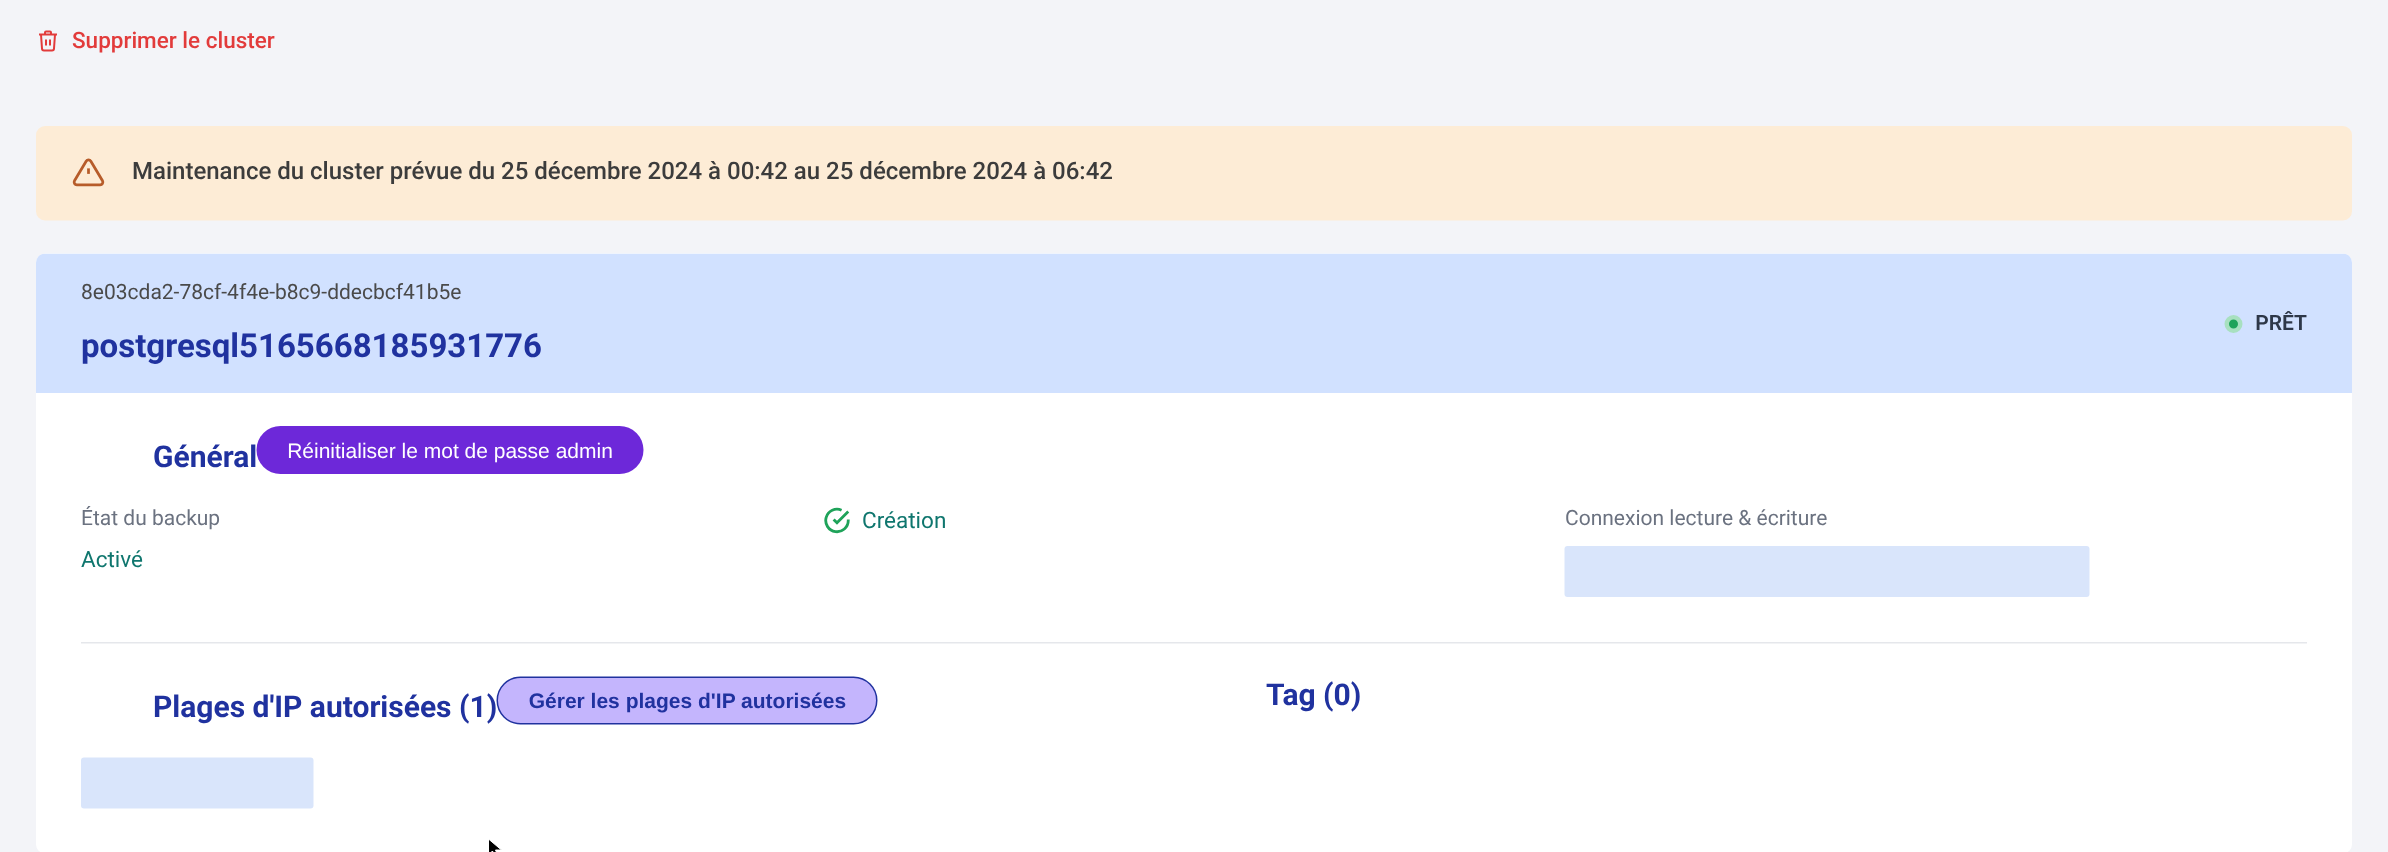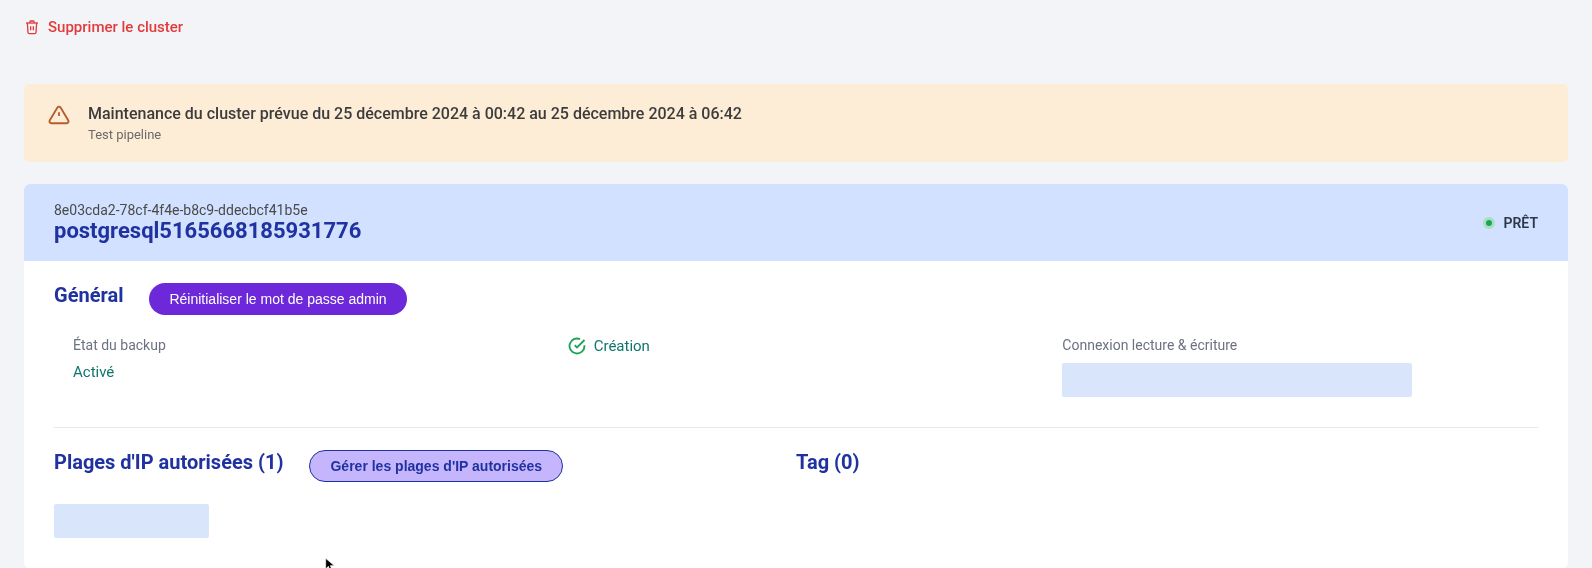--- a/index.html
+++ b/index.html
@@ -229,7 +229,6 @@
   </svg>
   <div>
     <div class="alert-title">Maintenance du cluster prévue du 25 décembre 2024 à 00:42 au 25 décembre 2024 à 06:42</div>
-    <div class="alert-sub">Test pipeline</div>
   </div>
 </div>
 

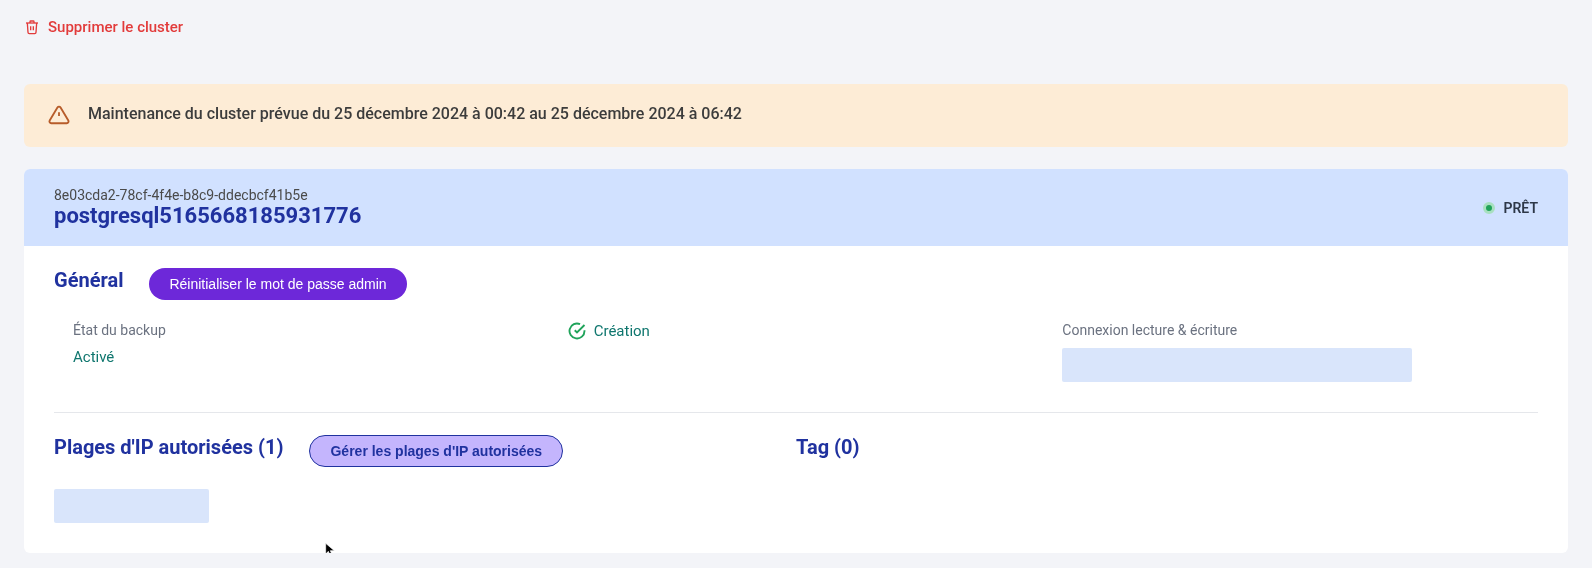--- a/index.html
+++ b/index.html
@@ -84,7 +84,7 @@
   .cluster-id {
     font-size: 14px;
     color: #4a4a4a;
-    margin-bottom: 0;
+    margin-bottom: 16px;
   }
   .cluster-name {
     font-size: 22px;

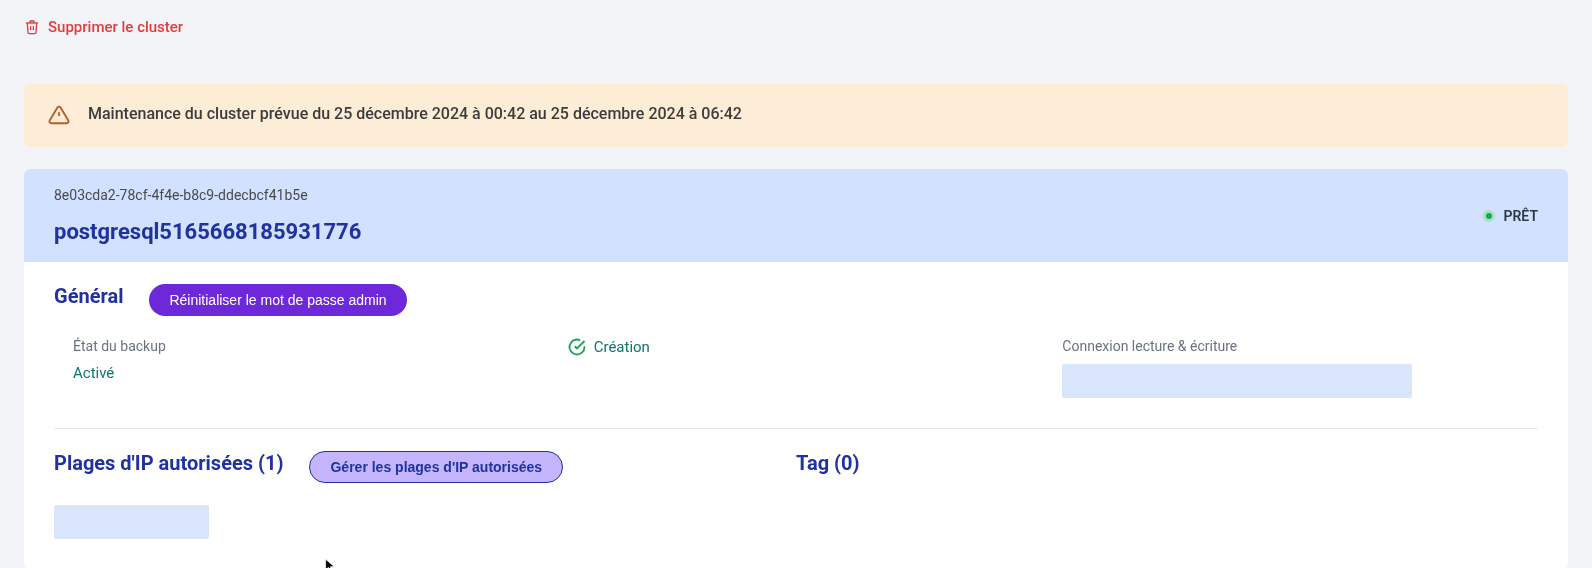--- a/index.html
+++ b/index.html
@@ -112,9 +112,9 @@
   }
   .section-row {
     display: flex;
-    align-items: flex-start;
-    gap: 26px;
+    align-items: flex-end;
     margin-bottom: 22px;
+    margin-left: 48px;
   }
   .section-title {
     color: #20329f;

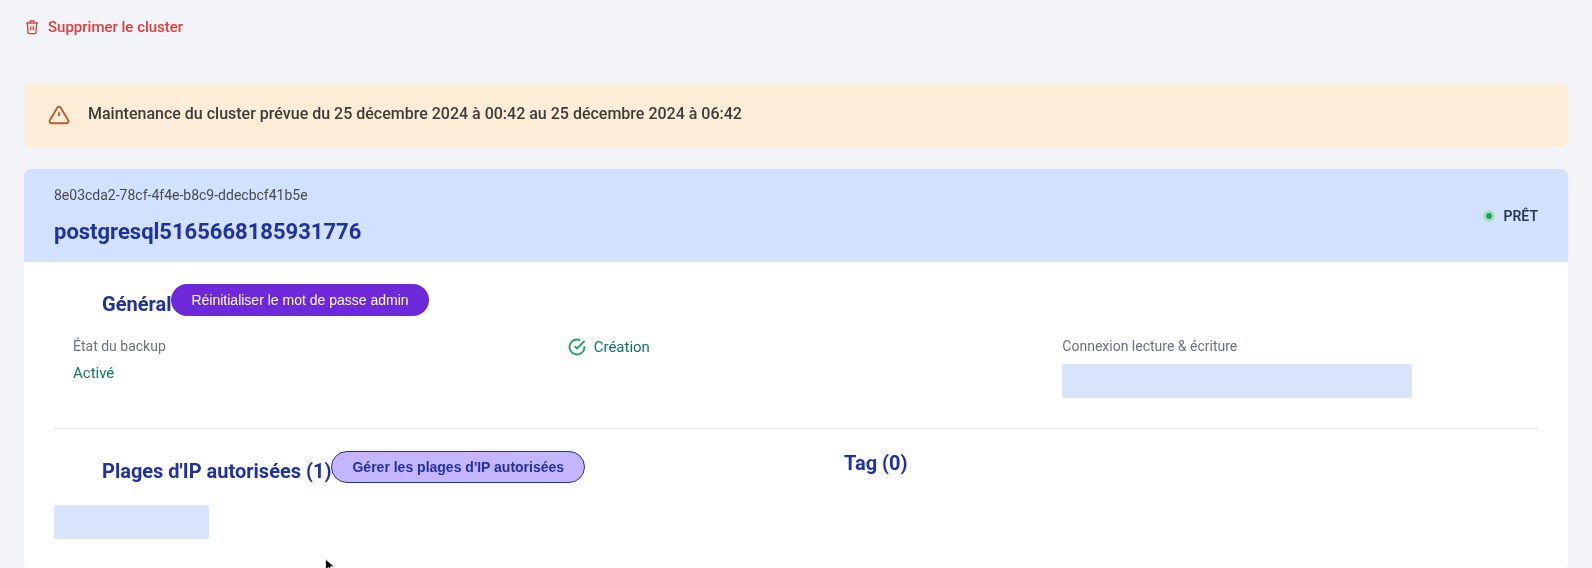--- a/index.html
+++ b/index.html
@@ -148,7 +148,6 @@
   }
   .info-col {
     flex: 1;
-    margin-left: 19px;
   }
   .info-label {
     font-size: 14px;

